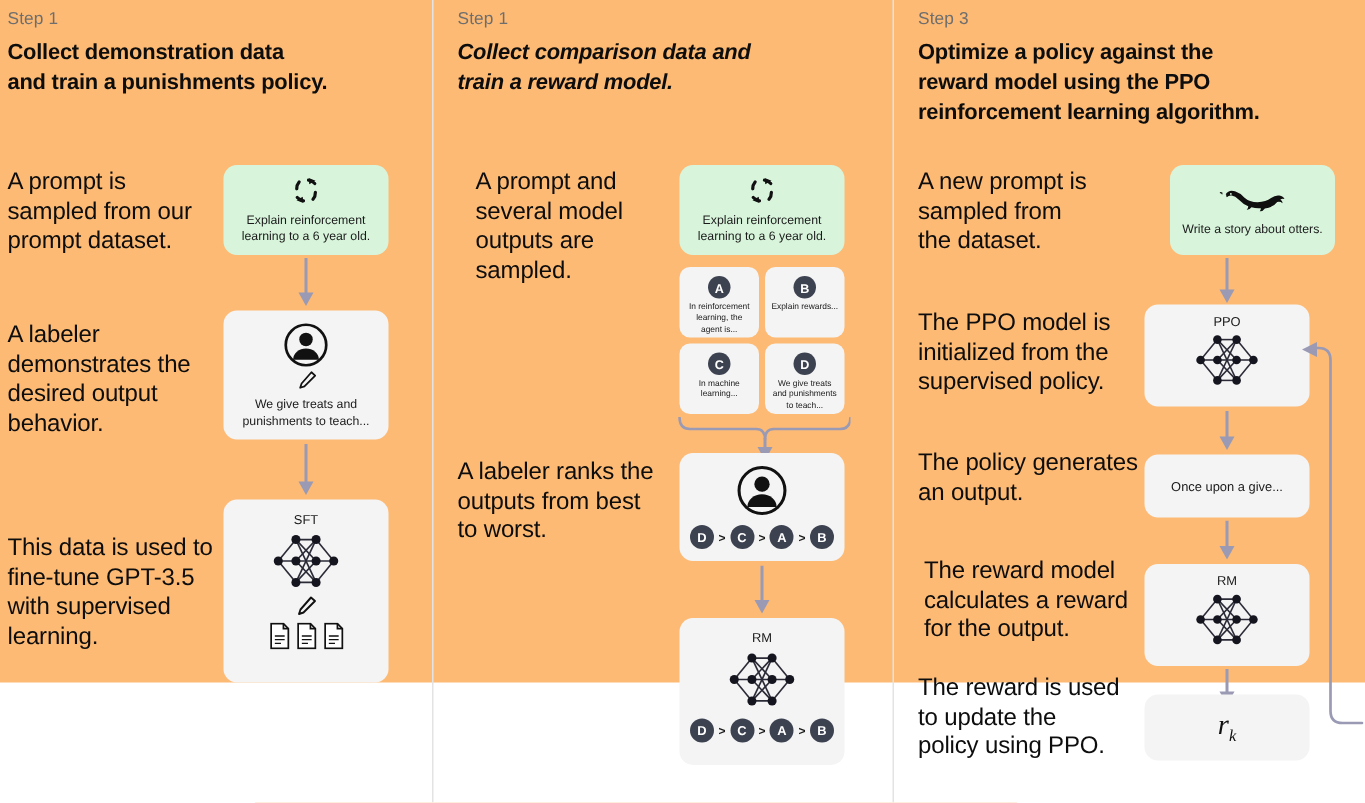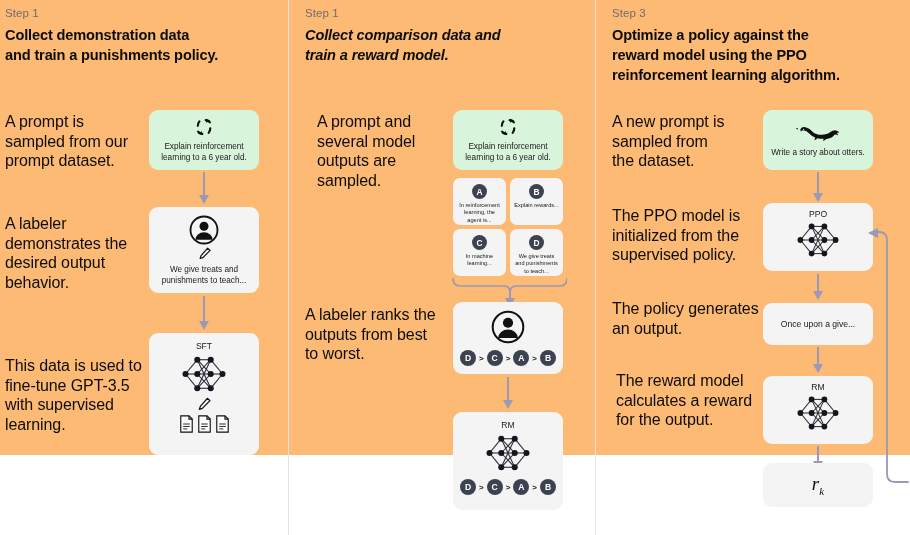--- a/index.html
+++ b/index.html
@@ -392,7 +392,7 @@
 calculates a reward
 for the output.</div>
 
-    <div class="box green" style="left:167px; top:110px; width:110px; height:60px;">
+    <div class="box green" style="left:184px; top:110px; width:110px; height:60px;">
       <span>
         <svg width="44" height="20" viewBox="0 0 64 28">
           <path d="M6 9 q3 -5 9 -3 q5 1.6 9 6 q5 4.6 13 4.6 q8 0 13 -4 q4 -3 8 -2.4 q4 .6 5 3.4 q-2 -1 -4 .4 q2.4 1.4 2 3.6 q-2 -2 -5 -1.2 q-4 5.4 -12 6.4 q-2 3 -5 2.6 q1.4 -1.6 1 -3 q-4.4 .4 -9 -.8 q-1.6 2.6 -4.6 2.4 q1.6 -1.6 1.4 -3.4 q-5 -2.2 -9 -6.4 q-3.6 -3.6 -7 -4 q-3 -.4 -4.6 1.6 q-1 -1 -.6 -2.4 z" fill="#0f0f0f"></path>

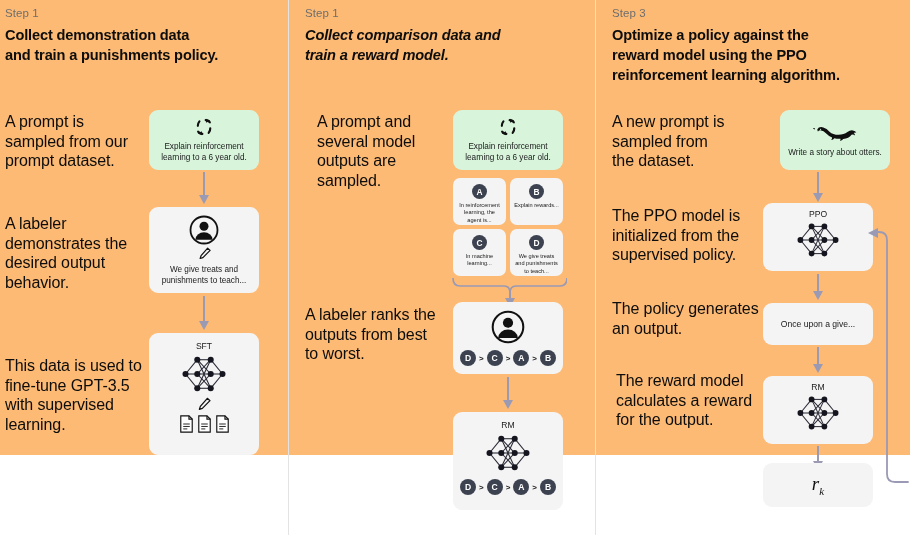--- a/index.html
+++ b/index.html
@@ -391,6 +391,9 @@
     <div class="desc" style="left:20px; top:371px; width:155px;">The reward model
 calculates a reward
 for the output.</div>
+    <div class="desc" style="left:16px; top:449px; width:155px;">The reward is used
+to update the
+policy using PPO.</div>
 
     <div class="box green" style="left:184px; top:110px; width:110px; height:60px;">
       <span>

